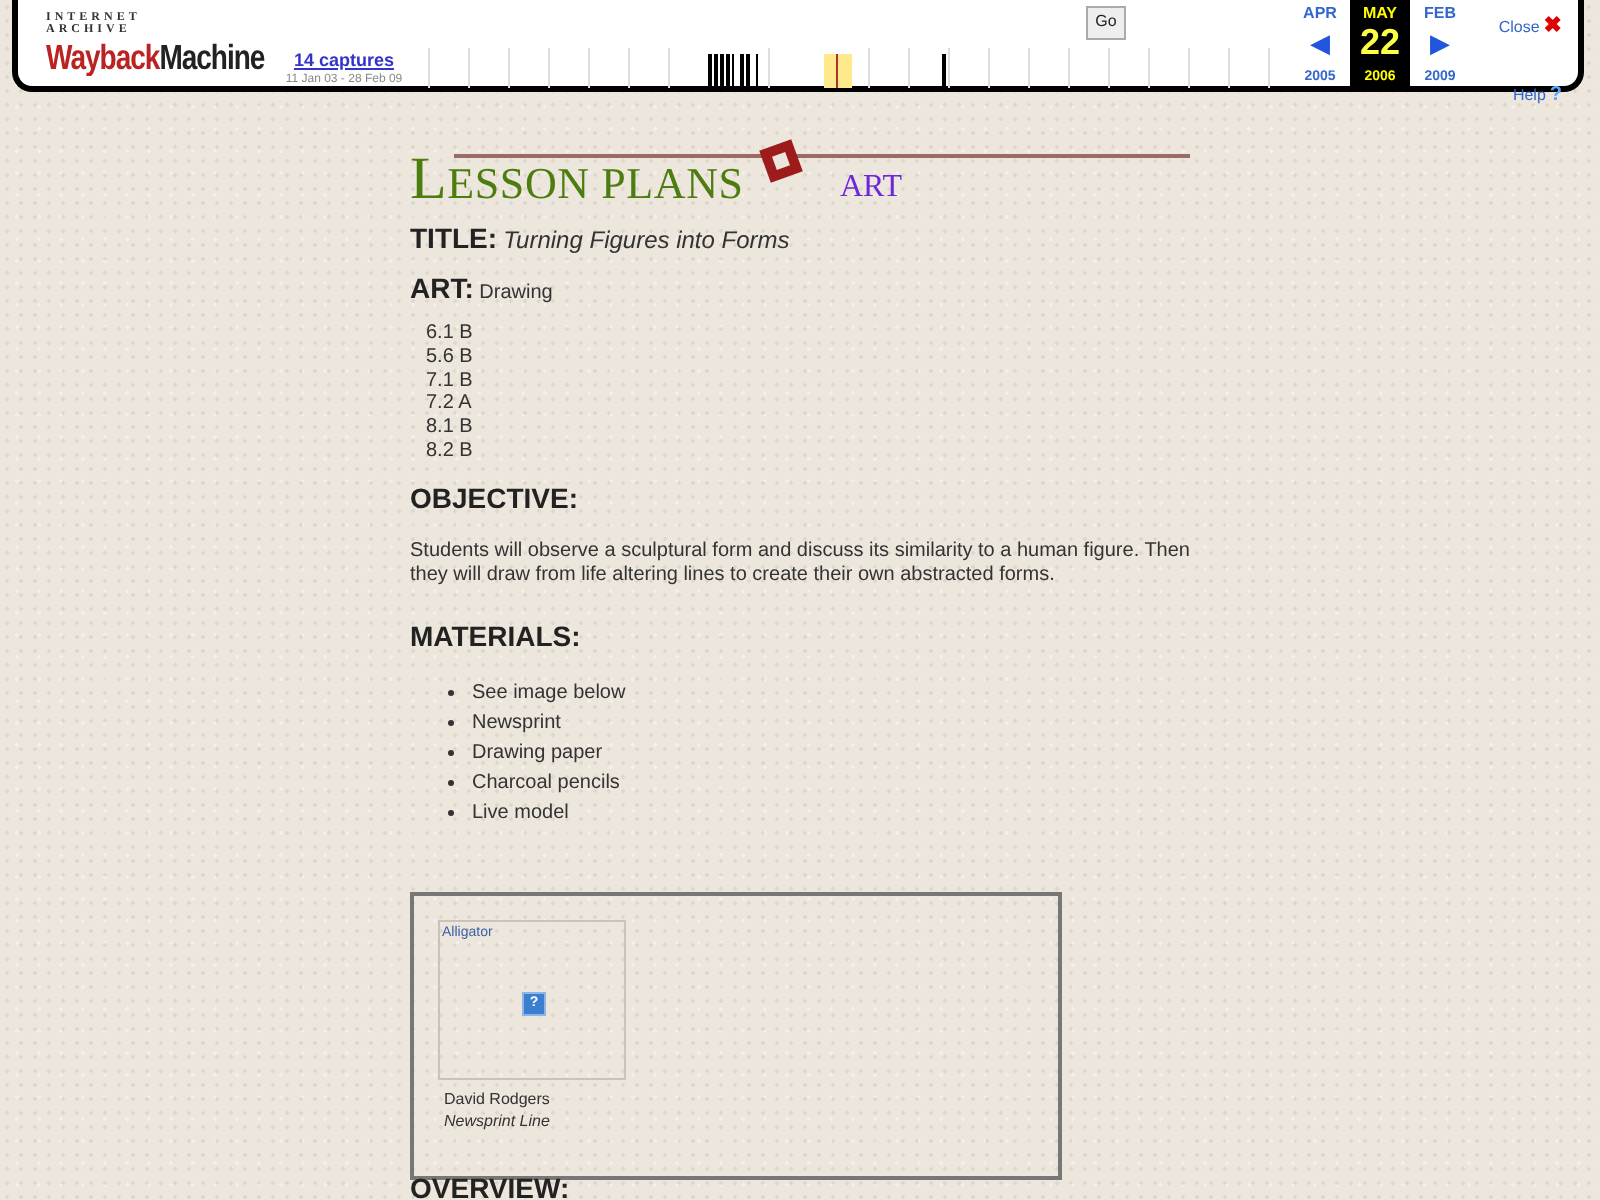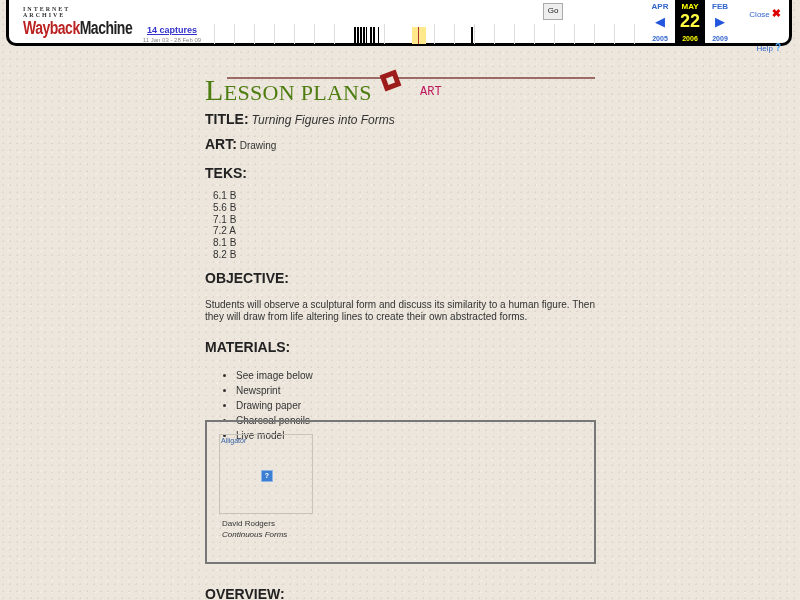--- a/index.html
+++ b/index.html
@@ -61,7 +61,7 @@
     .banner .lp .big { font-size:30px; }
     .banner .sq { position:absolute; left:177px; top:7px; width:17px; height:17px; background:#9e1b1b; transform:rotate(-20deg); }
     .banner .sq::after { content:""; position:absolute; left:5px; top:5px; width:7px; height:7px; background:#ece6dc; }
-    .banner .art { position:absolute; left:215px; top:20px; font-family:Liberation Mono, monospace; font-size:12px; color:#be185d; }
+    .banner .art { position:absolute; left:215px; top:20px; font-family:Liberation Serif, serif; font-size:16px; color:#6d28d9; }
     .lbl { font-weight:bold; font-size:14px; color:#222; }
     .title-line { margin-top:6px; font-size:11px; }
     .title-line .val { font-style:italic; font-size:12px; color:#333; }

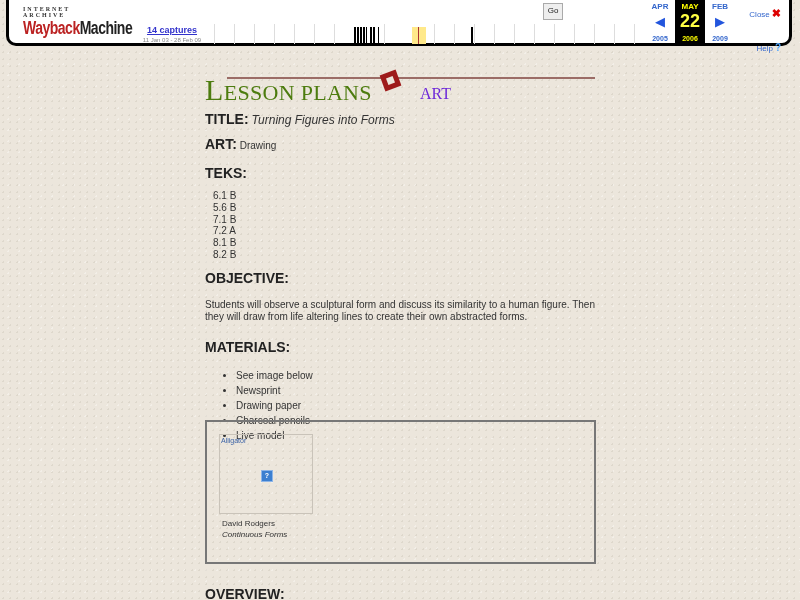--- a/index.html
+++ b/index.html
@@ -165,7 +165,6 @@
     <span class="val">Drawing</span>
   </div>
 
-  <div class="sec lbl">TEKS:</div>
   <ul class="teks">
     <li>6.1 B</li>
     <li>5.6 B</li>

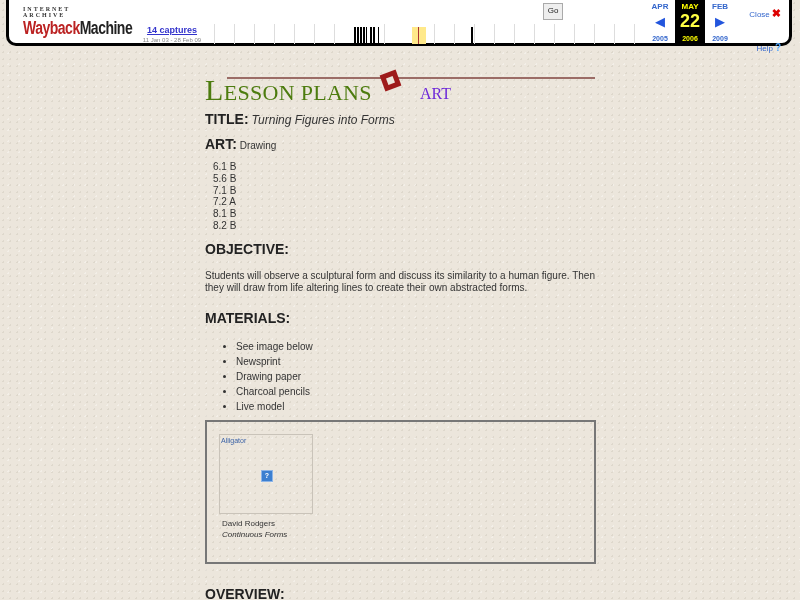--- a/index.html
+++ b/index.html
@@ -72,7 +72,7 @@
     .para { font-size:10px; line-height:12.5px; color:#333; margin-top:13px; }
     .materials { margin:13px 0 0 20px; padding:0 0 0 11px; font-size:10px; line-height:15px; color:#333; }
     .materials li { padding-left:0; }
-    .img-box { position:absolute; left:205px; top:420px; width:391px; height:144px; border:2px solid #777; box-sizing:border-box; }
+    .img-box { position:absolute; left:205px; top:446px; width:326px; height:144px; border:2px solid #777; box-sizing:border-box; }
     .thumb { position:absolute; left:12px; top:12px; width:94px; height:80px; border:1px solid #c9c3b9; box-sizing:border-box; }
     .thumb .alt { position:absolute; left:1px; top:2px; font-size:7px; color:#3b62a5; }
     .thumb .qicon { position:absolute; left:41px; top:35px; width:10px; height:10px; background:#3c7fd0; border:1px solid #8db5e8; font-size:7px; color:#fff; text-align:center; line-height:10px; font-weight:bold; }

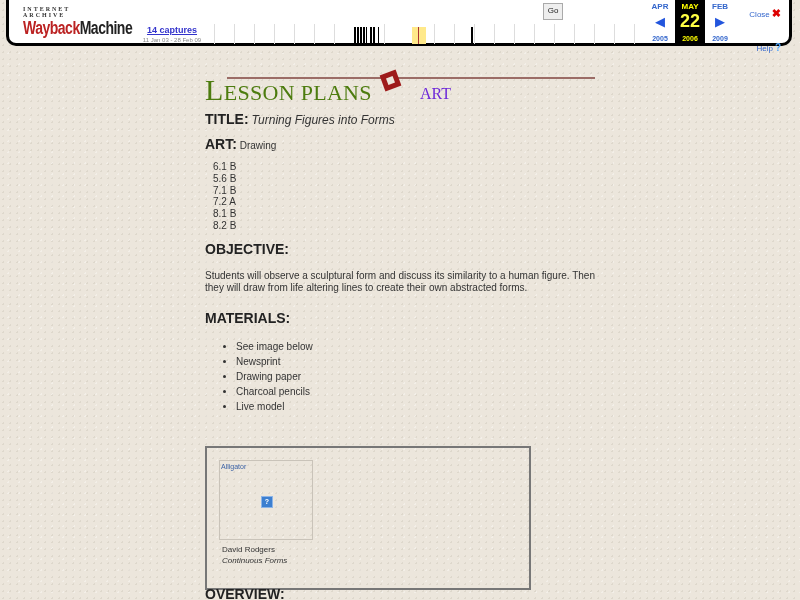--- a/index.html
+++ b/index.html
@@ -194,7 +194,7 @@
   </div>
   <div class="caption">
     <div>David Rodgers</div>
-    <div class="work">Continuous Forms</div>
+    <div class="work">Newsprint Line</div>
   </div>
 </div>
 

